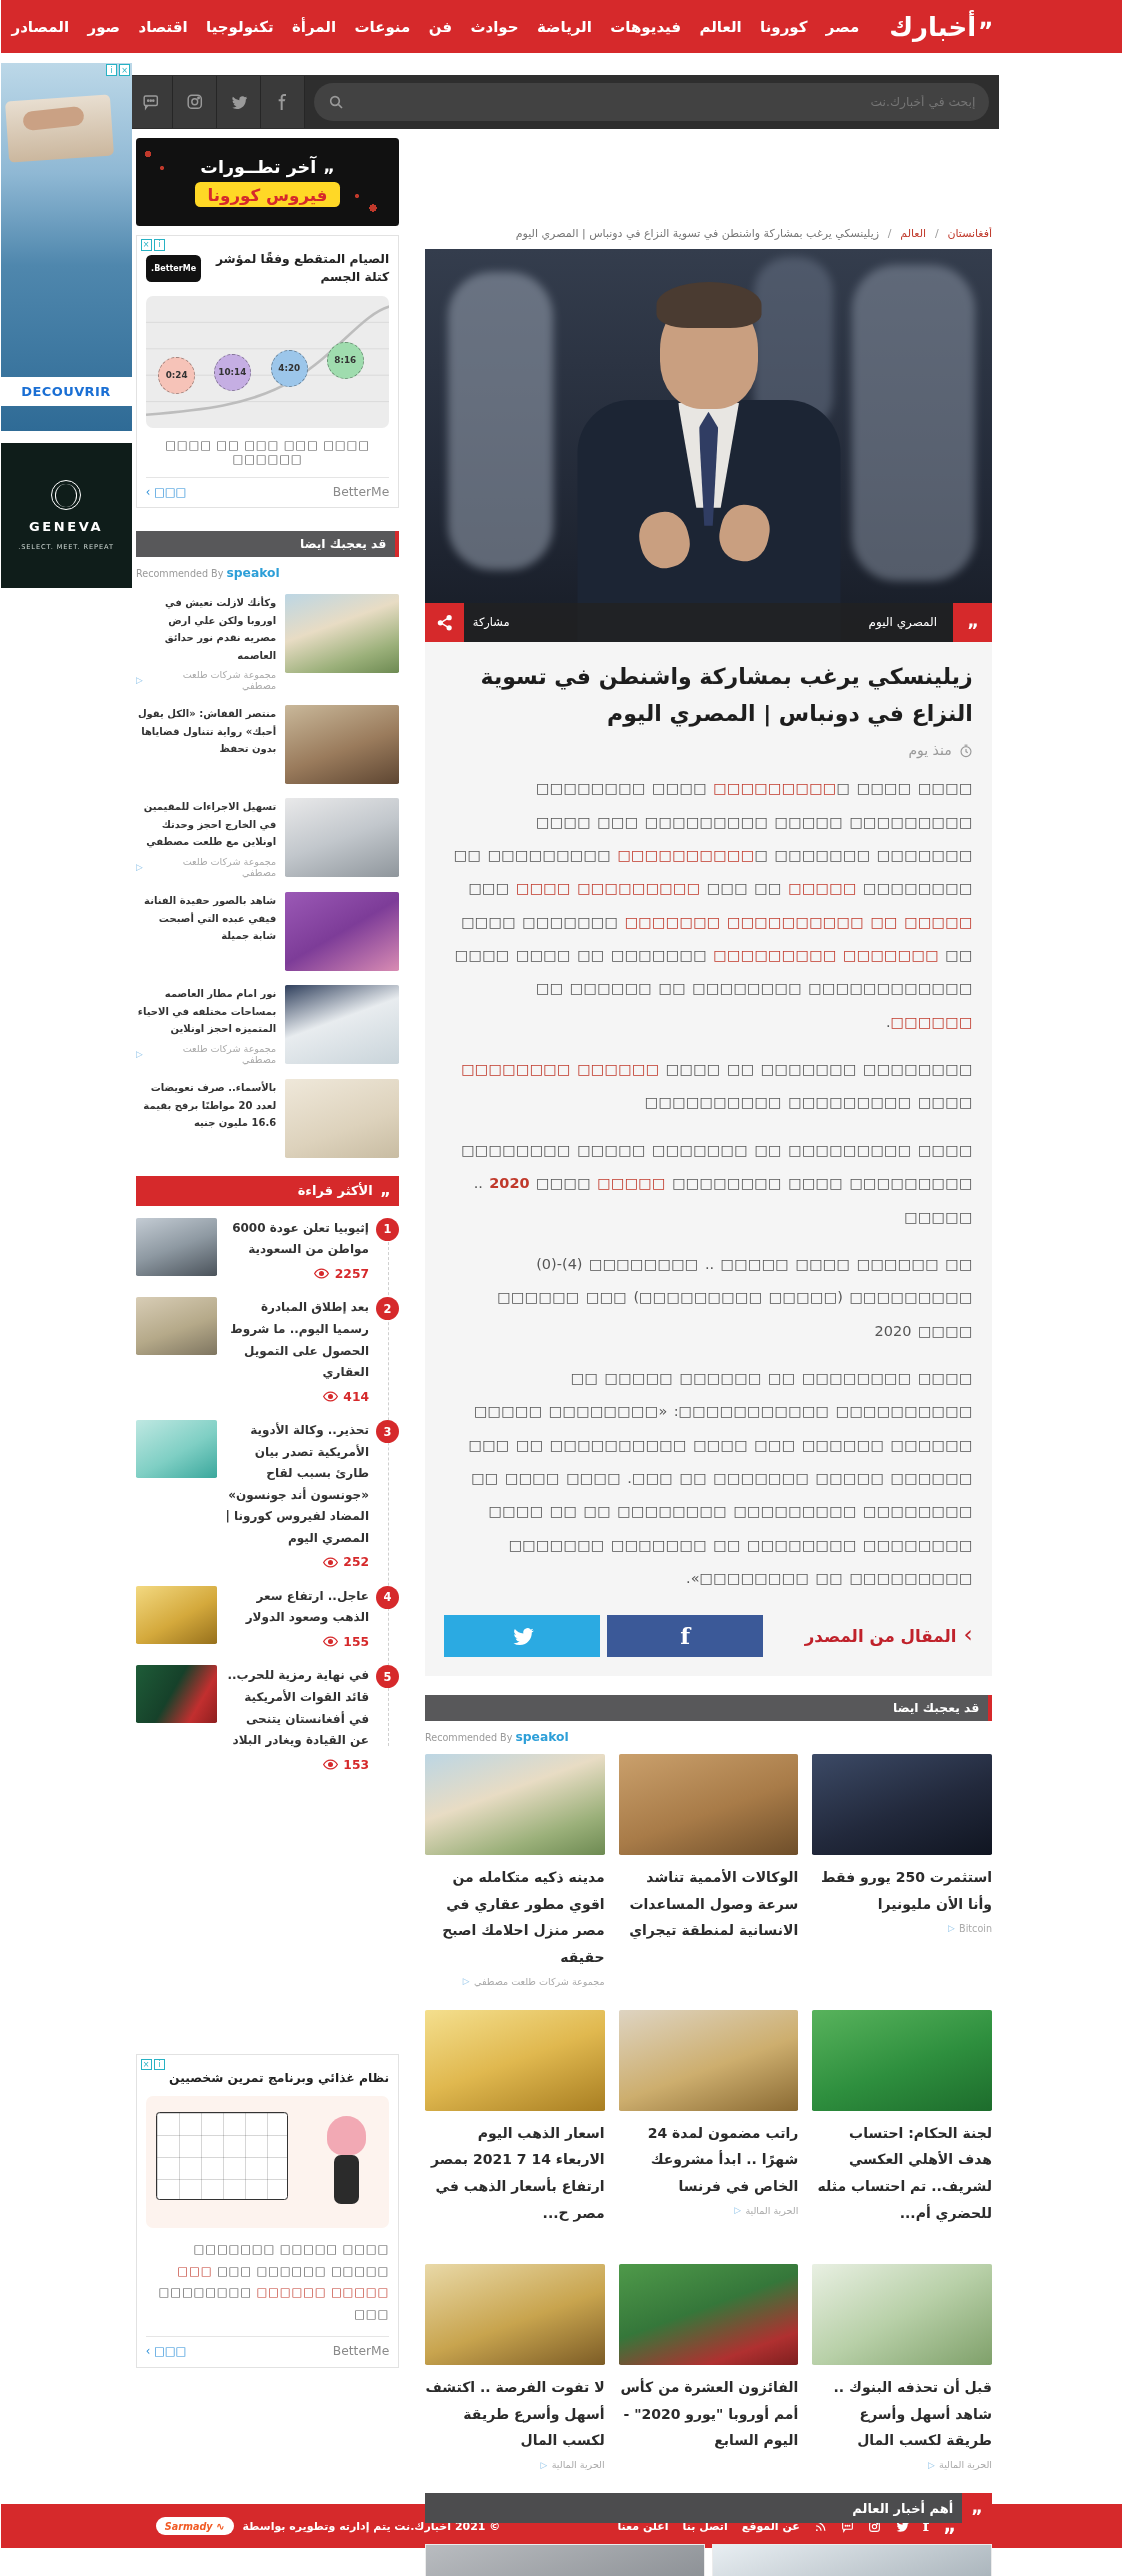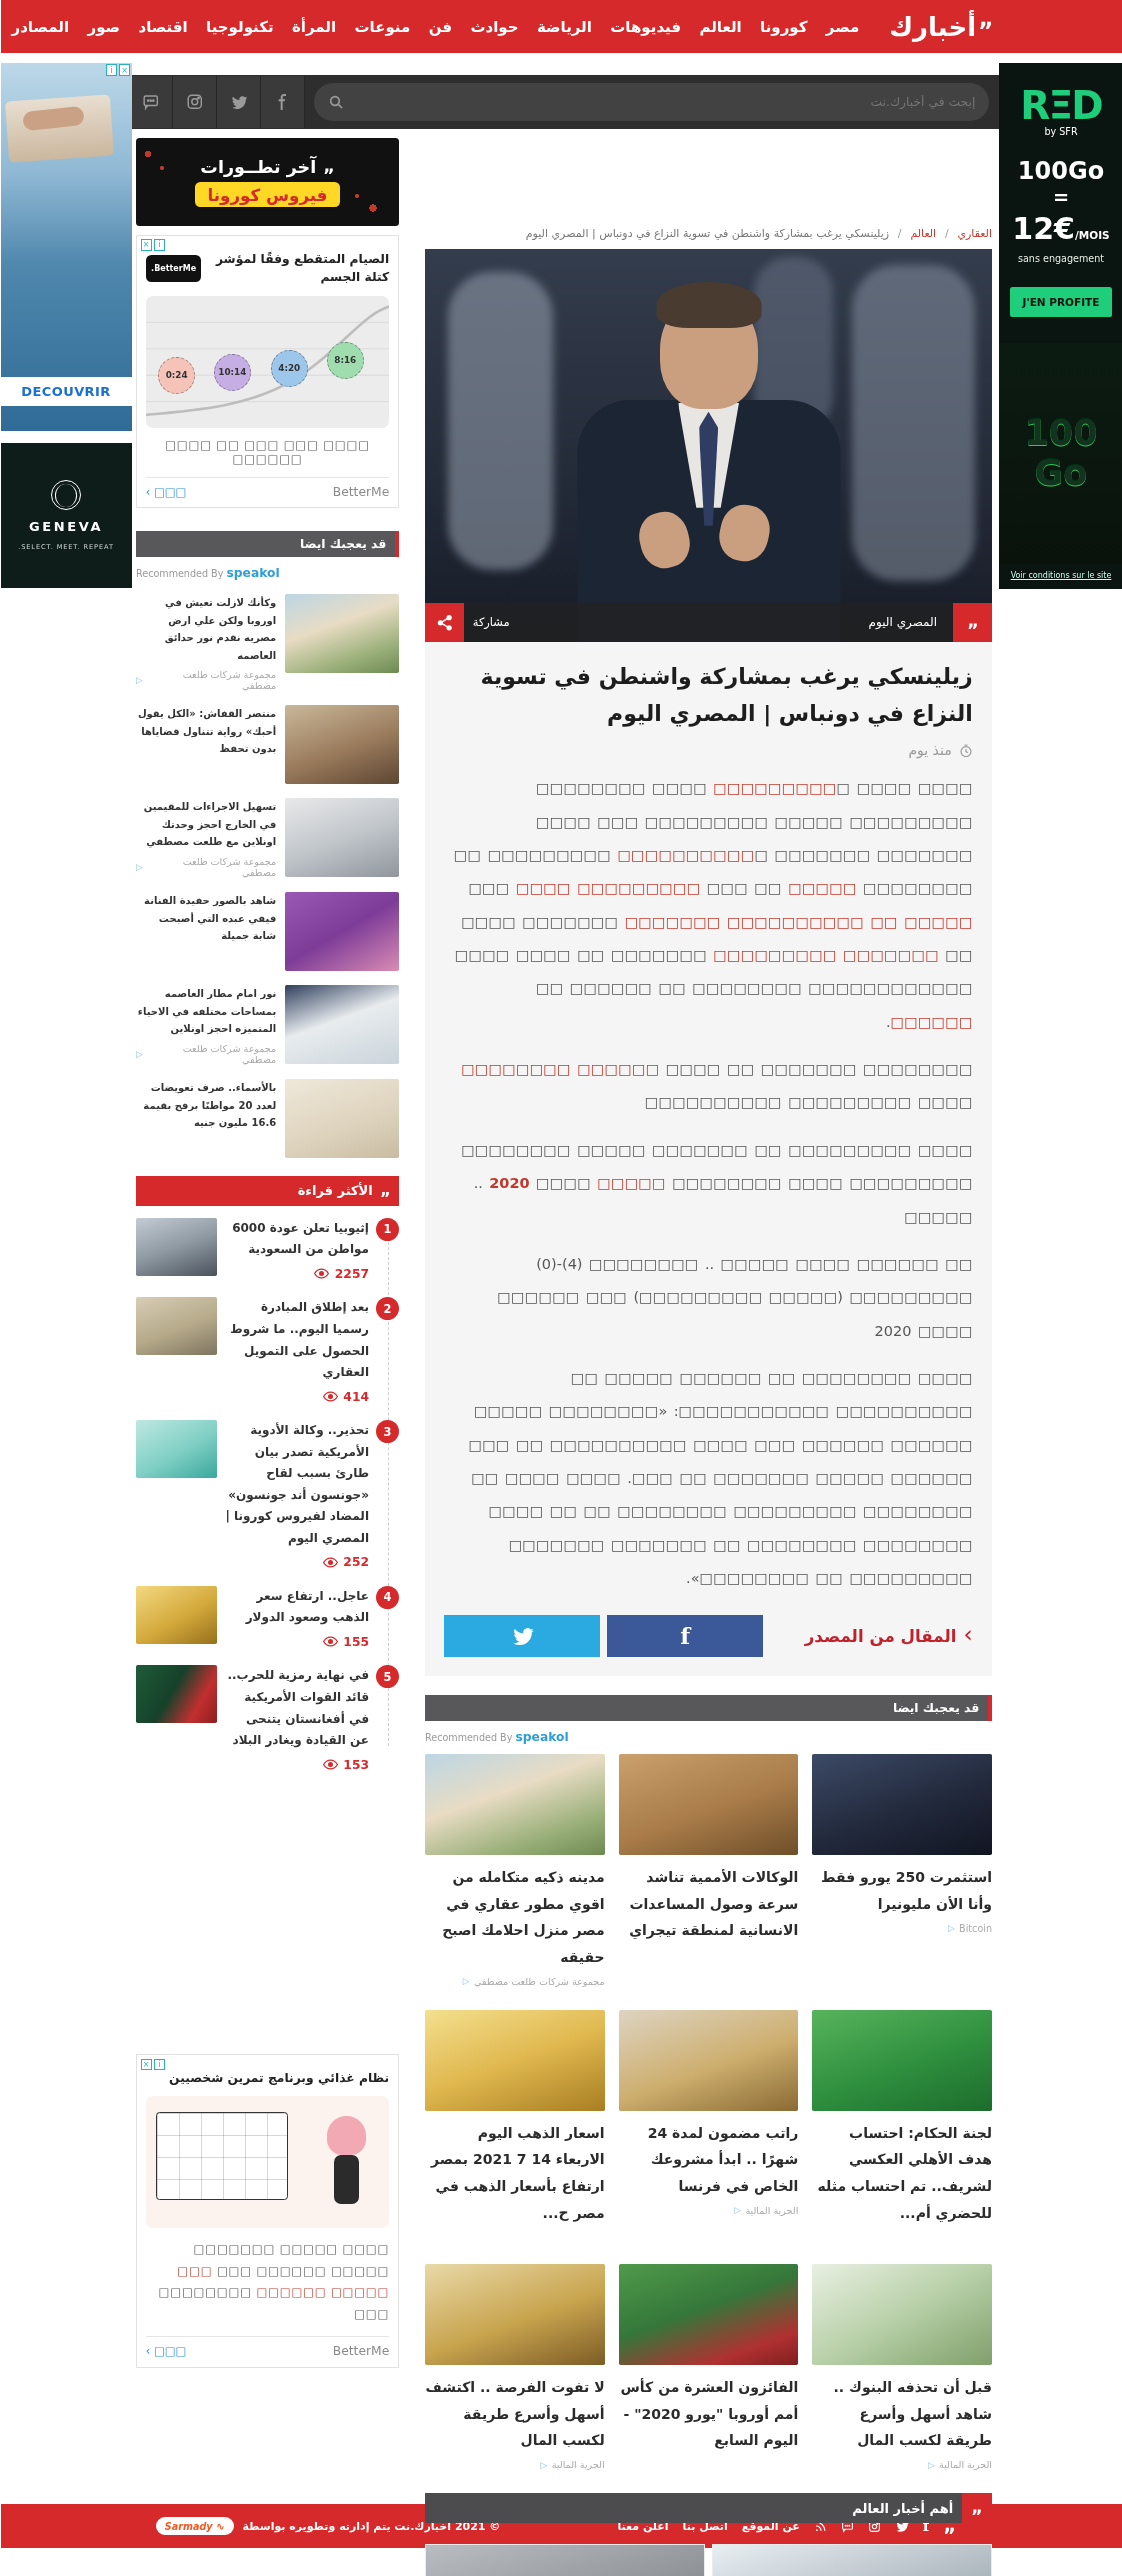--- a/index.html
+++ b/index.html
@@ -271,17 +271,6 @@
     </div>
   </div>
 
-  <div class="col-rightad abs">
-    <div class="redlogo">RΞD</div>
-    <div class="redby">by SFR</div>
-    <div class="offer">100Go</div>
-    <div class="equals">=</div>
-    <div class="price"><span>12€</span><small>/MOIS</small></div>
-    <div class="sans">sans engagement</div>
-    <div class="cta-green">J'EN PROFITE</div>
-    <div class="bigGo">100 Go</div>
-    <div class="conds">Voir conditions sur le site</div>
-  </div>
 
   <aside class="col-side abs">
 

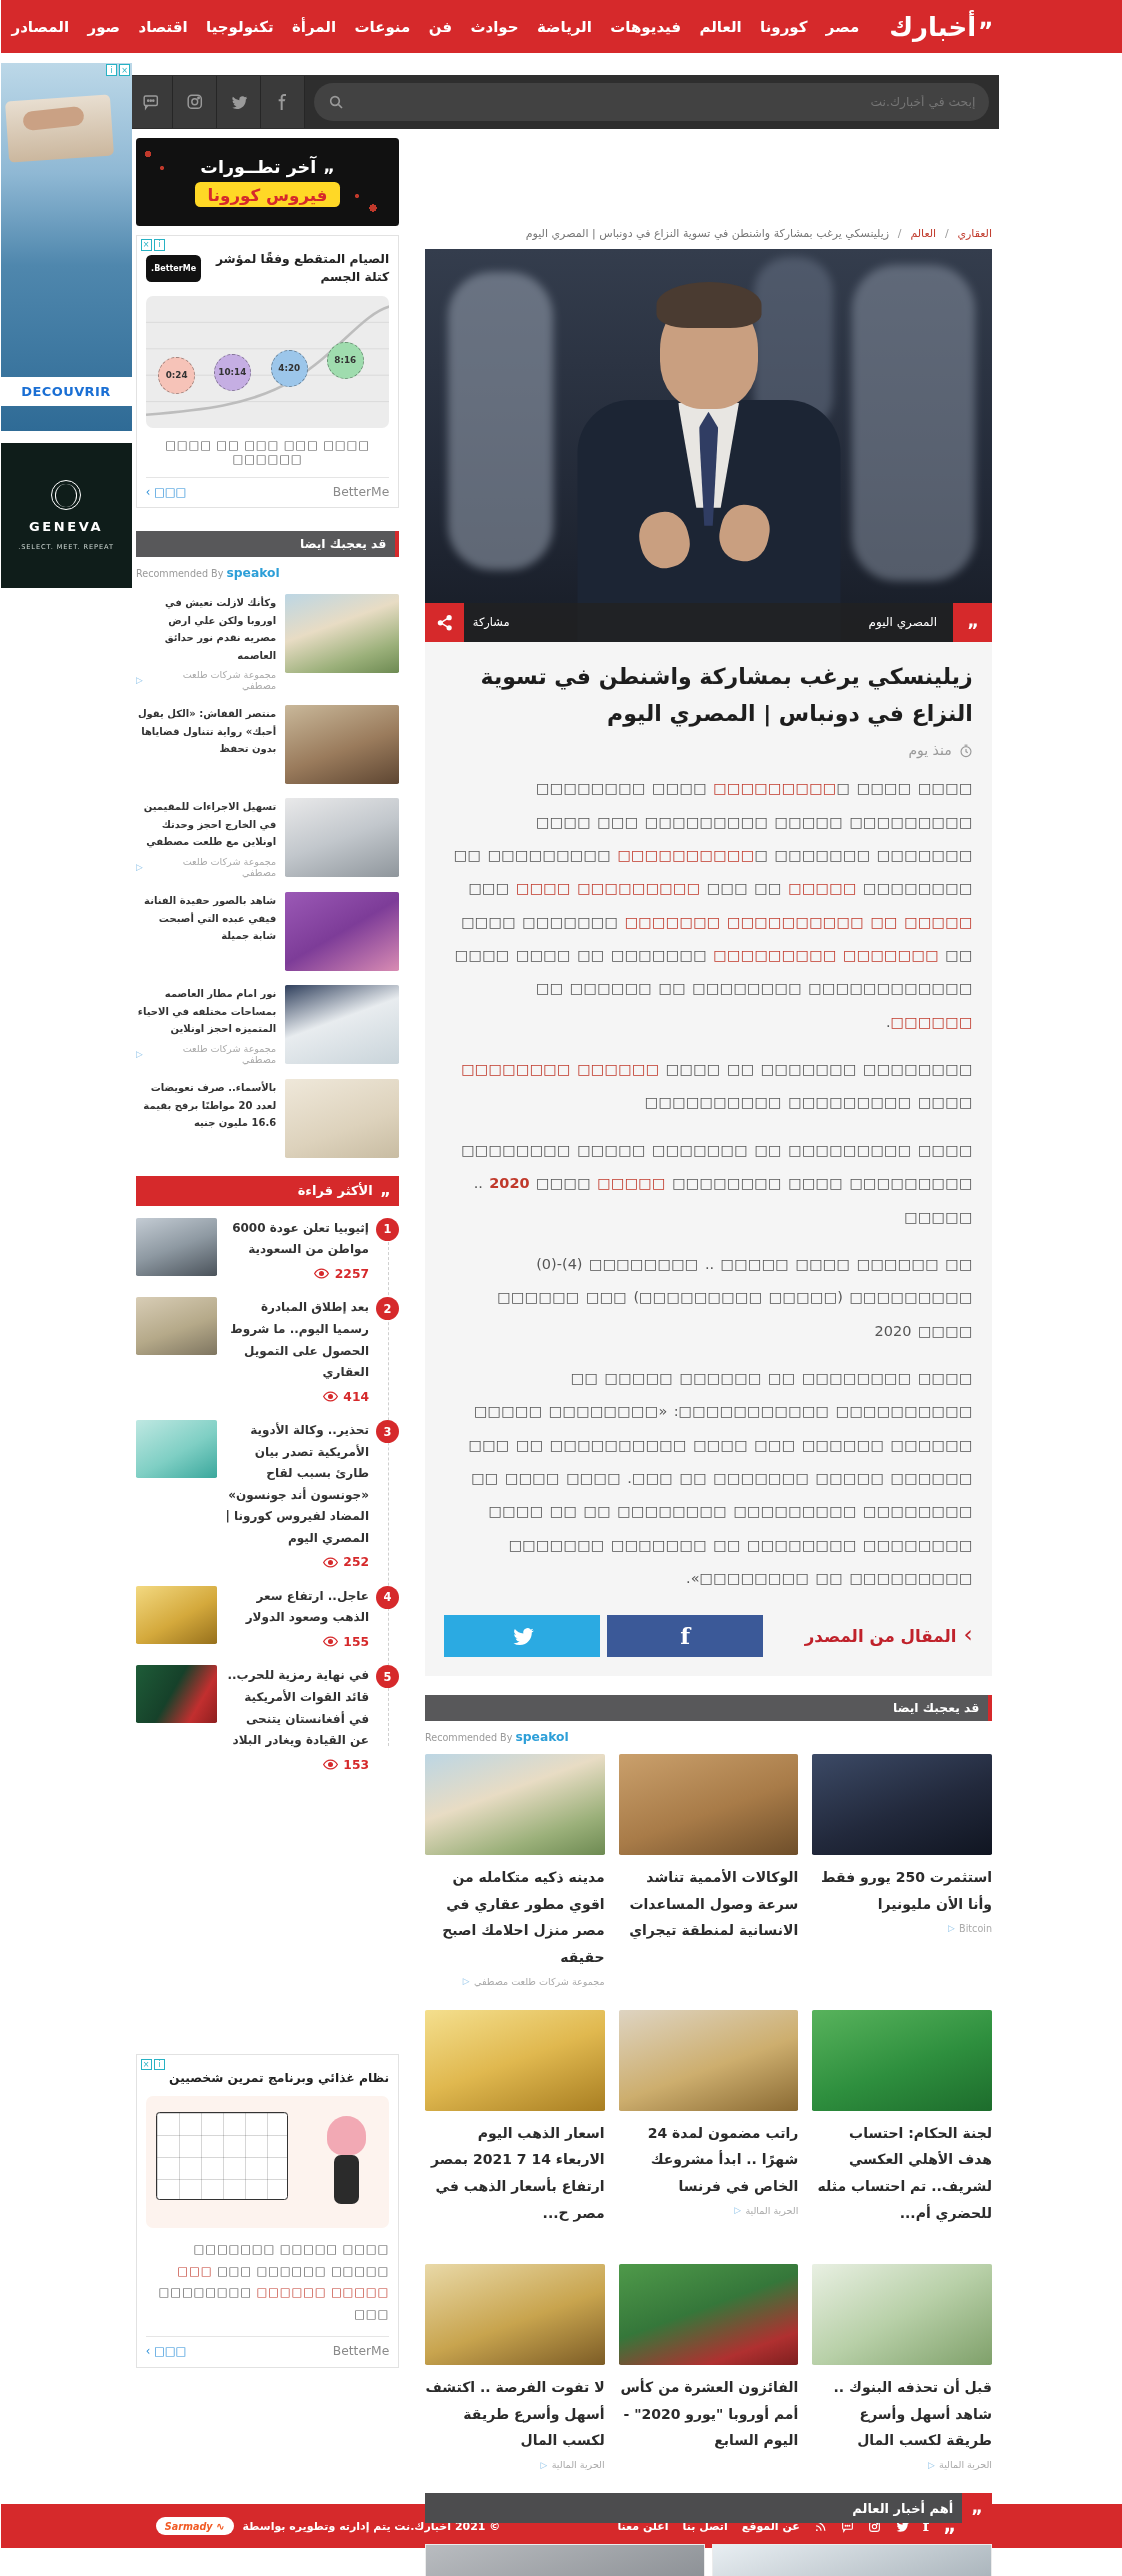--- a/index.html
+++ b/index.html
@@ -477,7 +477,7 @@
   <main class="col-main abs">
 
     <div class="crumbs">
-      <a>العقاري</a>
+      <a>أفغانستان</a>
       <span class="sep">/</span>
       <a>العالم</a>
       <span class="sep">/</span>

